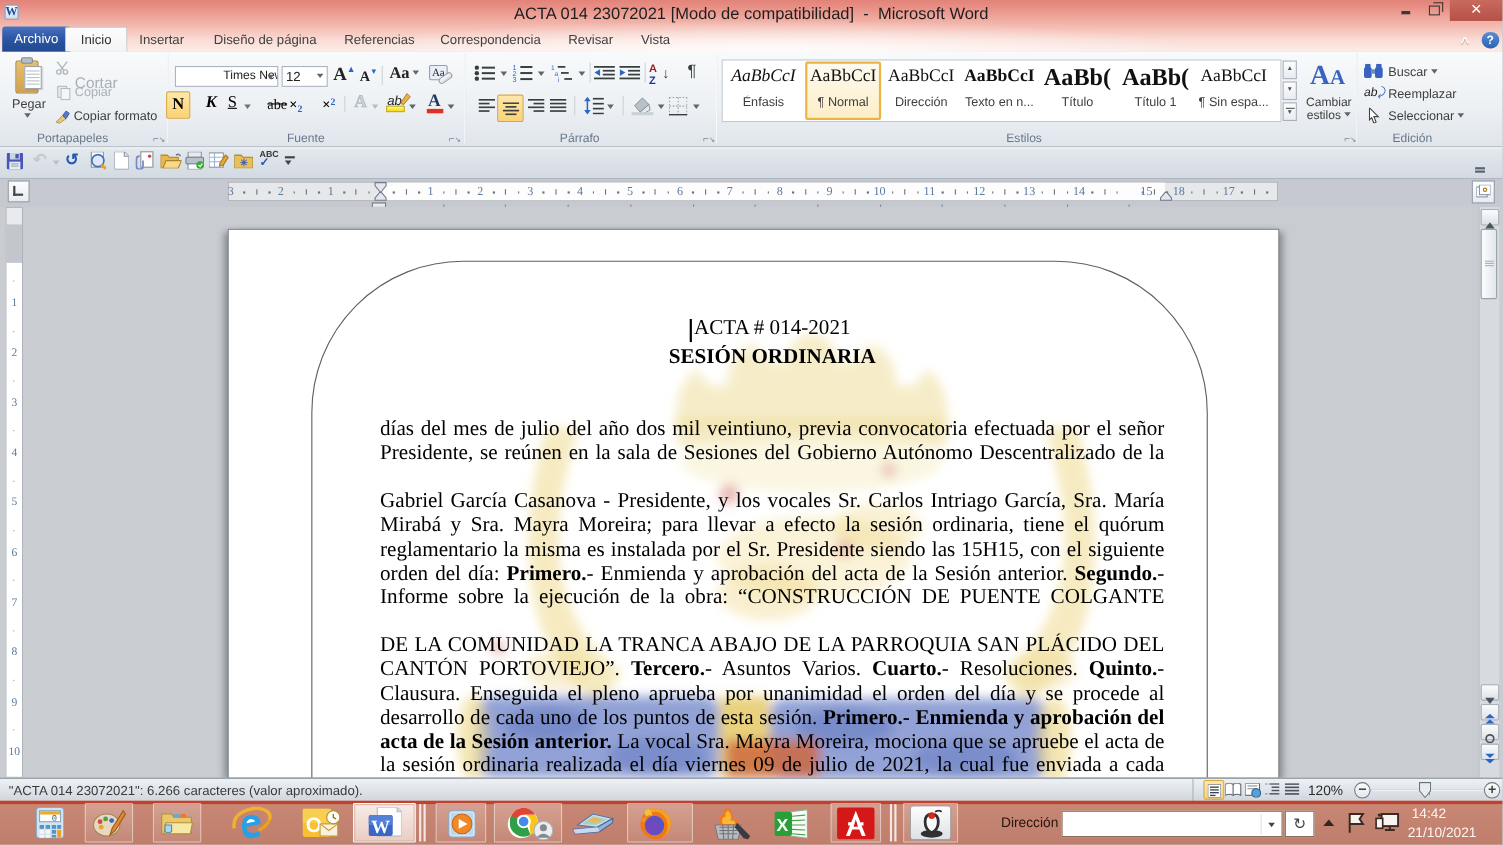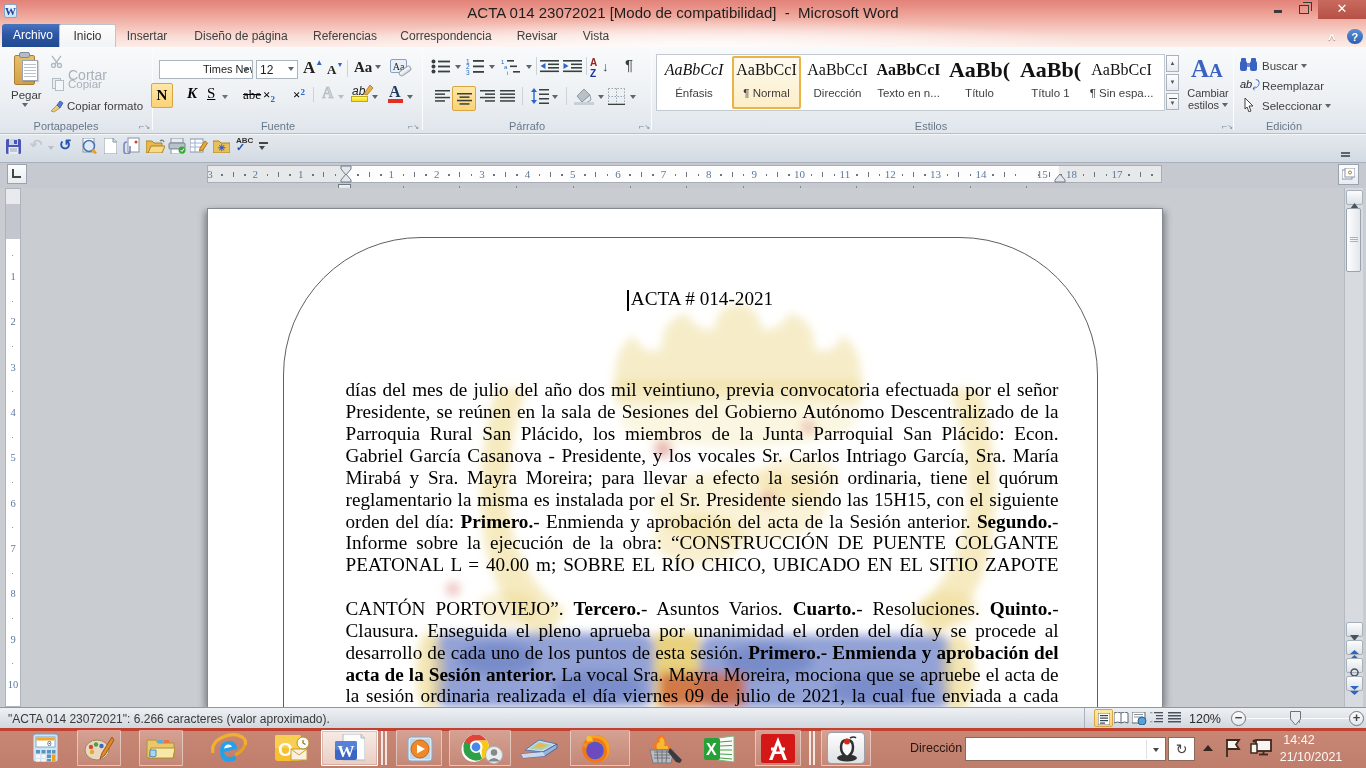--- a/index.html
+++ b/index.html
@@ -548,6 +548,7 @@
     </svg>
     <div id="pborder"></div>
     <div class="tl" style="top:79.4px; text-align:center; font-weight:normal;">ACTA # 014-2021</div>
+    <div class="tl" style="top:104.6px; text-align:center; font-weight:bold;">SESIÓN ORDINARIA</div>
     <div style="position:absolute; left:419px; top:81px; width:1.5px; height:21px; background:#000;"></div>
     <div class="tl tj" style="top:170.45px;">días del mes de julio del año dos mil veintiuno, previa convocatoria efectuada por el señor</div>
     <div class="tl tj" style="top:192.30px;">Presidente, se reúnen en la sala de Sesiones del Gobierno Autónomo Descentralizado de la</div>

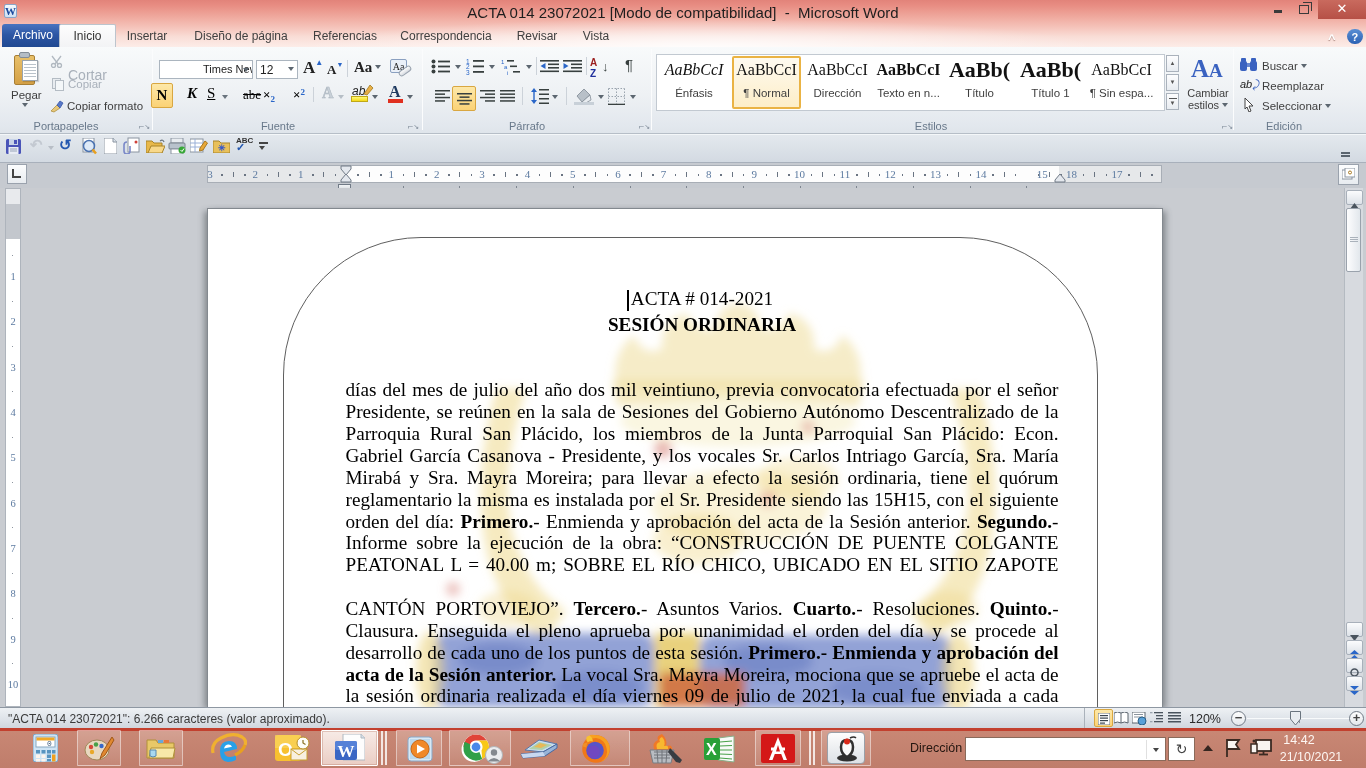--- a/index.html
+++ b/index.html
@@ -552,7 +552,6 @@
     <div style="position:absolute; left:419px; top:81px; width:1.5px; height:21px; background:#000;"></div>
     <div class="tl tj" style="top:170.45px;">días del mes de julio del año dos mil veintiuno, previa convocatoria efectuada por el señor</div>
     <div class="tl tj" style="top:192.30px;">Presidente, se reúnen en la sala de Sesiones del Gobierno Autónomo Descentralizado de la</div>
-    <div class="tl tj" style="top:214.15px;">Parroquia Rural San Plácido, los miembros de la Junta Parroquial San Plácido: Econ.</div>
     <div class="tl tj" style="top:236.00px;">Gabriel García Casanova - Presidente, y los vocales Sr. Carlos Intriago García, Sra. María</div>
     <div class="tl tj" style="top:257.85px;">Mirabá y Sra. Mayra Moreira; para llevar a efecto la sesión ordinaria, tiene el quórum</div>
     <div class="tl tj" style="top:279.70px;">reglamentario la misma es instalada por el Sr. Presidente siendo las 15H15, con el siguiente</div>

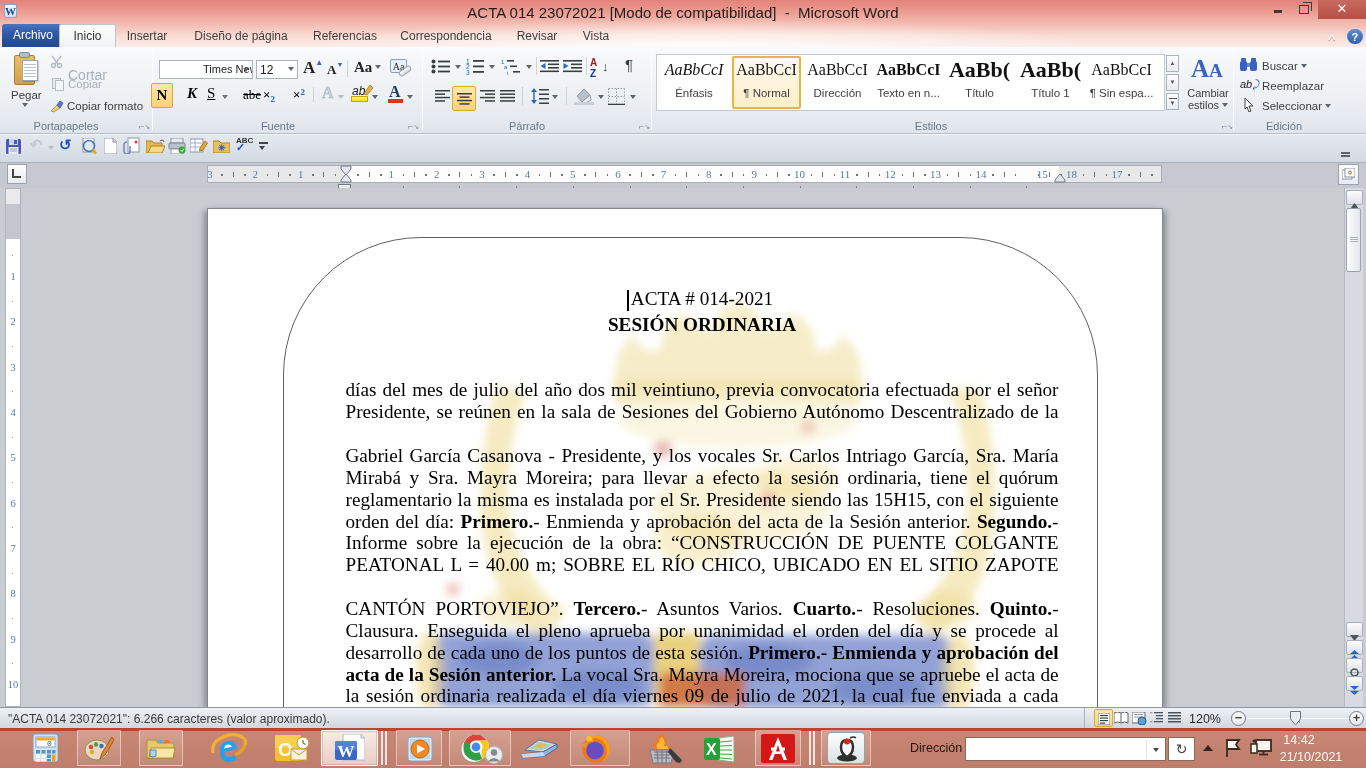--- a/index.html
+++ b/index.html
@@ -557,7 +557,6 @@
     <div class="tl tj" style="top:279.70px;">reglamentario la misma es instalada por el Sr. Presidente siendo las 15H15, con el siguiente</div>
     <div class="tl tj" style="top:301.55px;">orden del día: <b>Primero.</b>- Enmienda y aprobación del acta de la Sesión anterior. <b>Segundo.</b>-</div>
     <div class="tl tj" style="top:323.40px;">Informe sobre la ejecución de la obra: “CONSTRUCCIÓN DE PUENTE COLGANTE</div>
-    <div class="tl tj" style="top:345.25px;">PEATONAL L = 40.00 m; SOBRE EL RÍO CHICO, UBICADO EN EL SITIO ZAPOTE</div>
     <div class="tl tj" style="top:388.95px;">CANTÓN PORTOVIEJO”. <b>Tercero.</b>- Asuntos Varios. <b>Cuarto.</b>- Resoluciones. <b>Quinto.</b>-</div>
     <div class="tl tj" style="top:410.80px;">Clausura. Enseguida el pleno aprueba por unanimidad el orden del día y se procede al</div>
     <div class="tl tj" style="top:432.65px;">desarrollo de cada uno de los puntos de esta sesión. <b>Primero.- Enmienda y aprobación del</b></div>

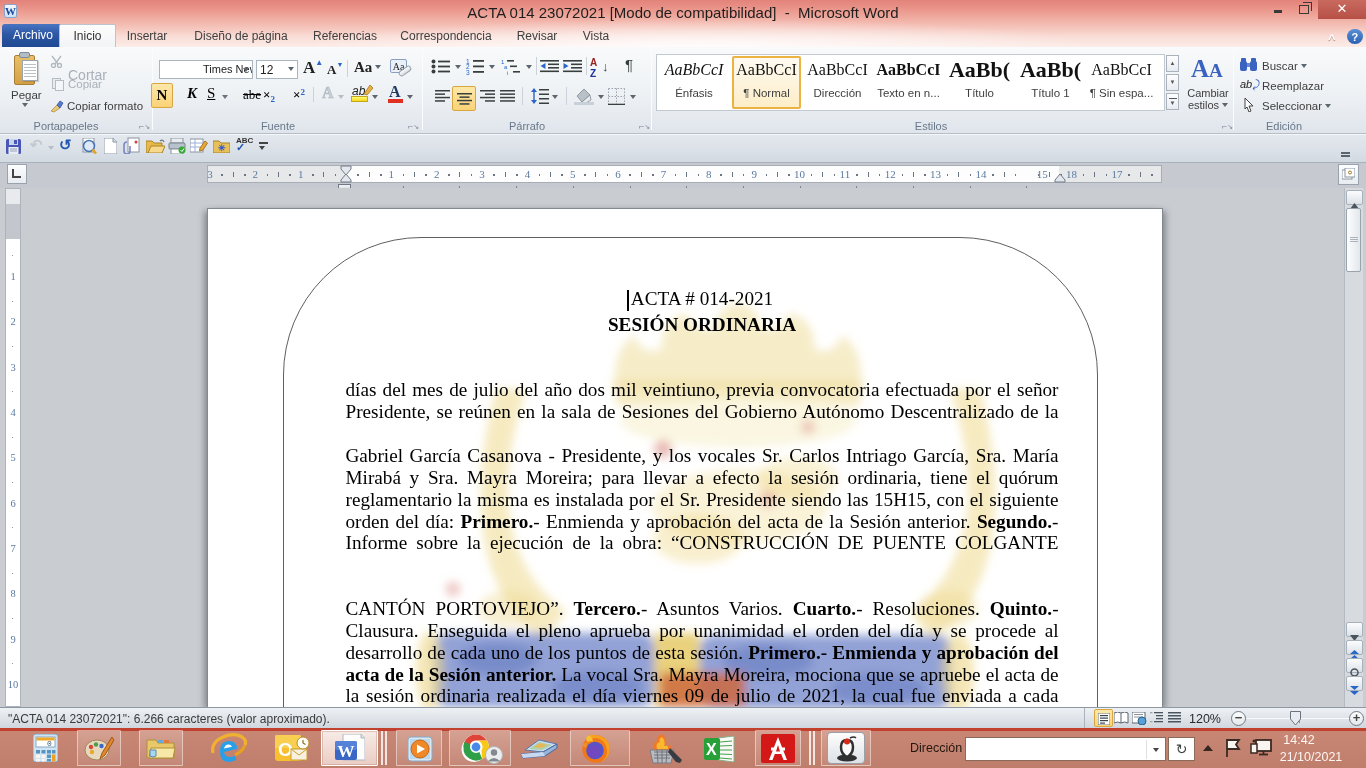--- a/index.html
+++ b/index.html
@@ -557,6 +557,7 @@
     <div class="tl tj" style="top:279.70px;">reglamentario la misma es instalada por el Sr. Presidente siendo las 15H15, con el siguiente</div>
     <div class="tl tj" style="top:301.55px;">orden del día: <b>Primero.</b>- Enmienda y aprobación del acta de la Sesión anterior. <b>Segundo.</b>-</div>
     <div class="tl tj" style="top:323.40px;">Informe sobre la ejecución de la obra: “CONSTRUCCIÓN DE PUENTE COLGANTE</div>
+    <div class="tl tj" style="top:367.10px;">DE LA COMUNIDAD LA TRANCA ABAJO DE LA PARROQUIA SAN PLÁCIDO DEL</div>
     <div class="tl tj" style="top:388.95px;">CANTÓN PORTOVIEJO”. <b>Tercero.</b>- Asuntos Varios. <b>Cuarto.</b>- Resoluciones. <b>Quinto.</b>-</div>
     <div class="tl tj" style="top:410.80px;">Clausura. Enseguida el pleno aprueba por unanimidad el orden del día y se procede al</div>
     <div class="tl tj" style="top:432.65px;">desarrollo de cada uno de los puntos de esta sesión. <b>Primero.- Enmienda y aprobación del</b></div>

